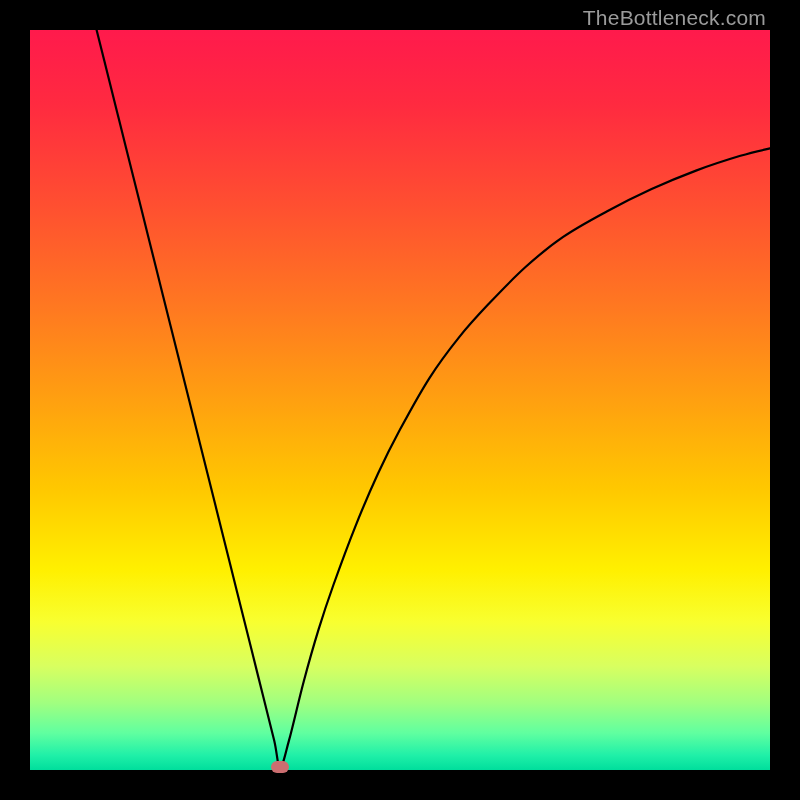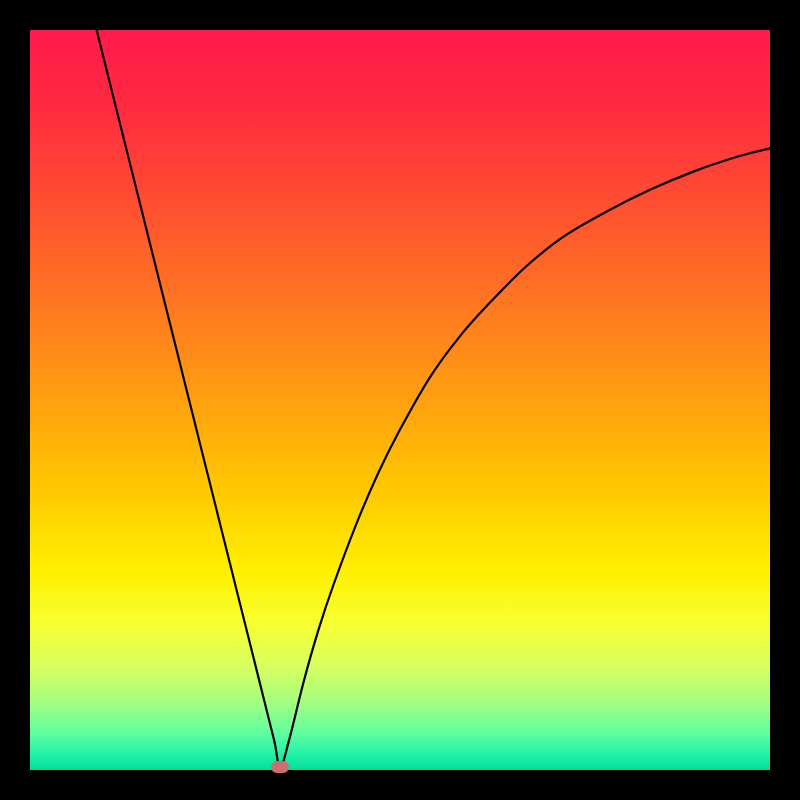--- a/index.html
+++ b/index.html
@@ -70,6 +70,7 @@
 
   <div class="plot-area"></div>
 
+  <div class="watermark">TheBottleneck.com</div>
 
   <svg class="curve" viewBox="0 0 800 800">
     <path id="curve-path" fill="none" stroke="#000" stroke-width="2.2" stroke-linecap="round" stroke-linejoin="round" d="M 96.60 30.00 C 97.93 35.33, 100.00 43.62, 104.00 59.60 C 108.00 75.58, 113.47 97.49, 118.80 118.80 C 124.13 140.11, 128.27 156.69, 133.60 178.00 C 138.93 199.31, 143.07 215.89, 148.40 237.20 C 153.73 258.51, 157.87 275.09, 163.20 296.40 C 168.53 317.71, 172.67 334.29, 178.00 355.60 C 183.33 376.91, 187.47 393.49, 192.80 414.80 C 198.13 436.11, 202.27 452.69, 207.60 474.00 C 212.93 495.31, 217.07 511.89, 222.40 533.20 C 227.73 554.51, 231.87 571.09, 237.20 592.40 C 242.53 613.71, 247.34 632.95, 252.00 651.60 C 256.66 670.25, 259.10 680.02, 263.10 696.00 C 267.10 711.98, 271.14 727.61, 274.20 740.40 C 277.26 753.19, 277.46 767.04, 280.12 767.04 C 282.78 767.04, 284.74 755.85, 289.00 740.40 C 293.26 724.95, 298.47 701.18, 303.80 681.20 C 309.13 661.22, 313.27 646.72, 318.60 629.40 C 323.93 612.08, 326.74 603.65, 333.40 585.00 C 340.06 566.35, 347.61 545.78, 355.60 525.80 C 363.59 505.82, 369.81 491.32, 377.80 474.00 C 385.79 456.68, 390.68 446.92, 400.00 429.60 C 409.32 412.28, 418.94 394.45, 429.60 377.80 C 440.26 361.15, 448.54 350.42, 459.20 337.10 C 469.86 323.78, 476.81 316.45, 488.80 303.80 C 500.79 291.15, 512.48 278.79, 525.80 266.80 C 539.12 254.81, 548.15 247.19, 562.80 237.20 C 577.45 227.21, 591.22 219.96, 607.20 211.30 C 623.18 202.64, 635.62 196.43, 651.60 189.10 C 667.58 181.77, 680.02 176.59, 696.00 170.60 C 711.98 164.61, 727.08 159.80, 740.40 155.80 C 753.72 151.80, 764.67 149.73, 770.00 148.40"></path>

